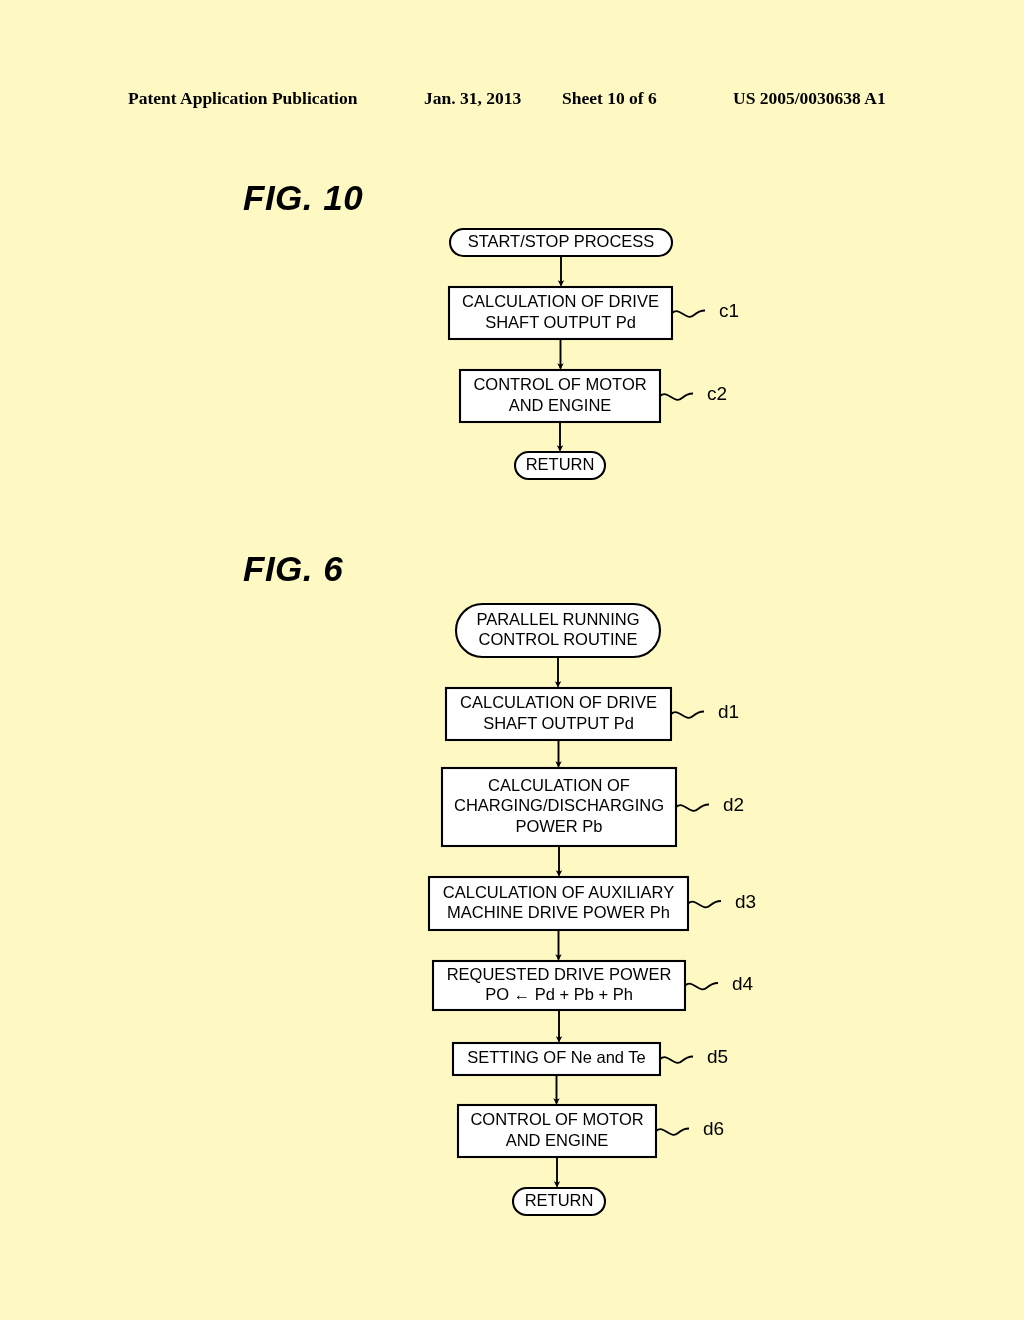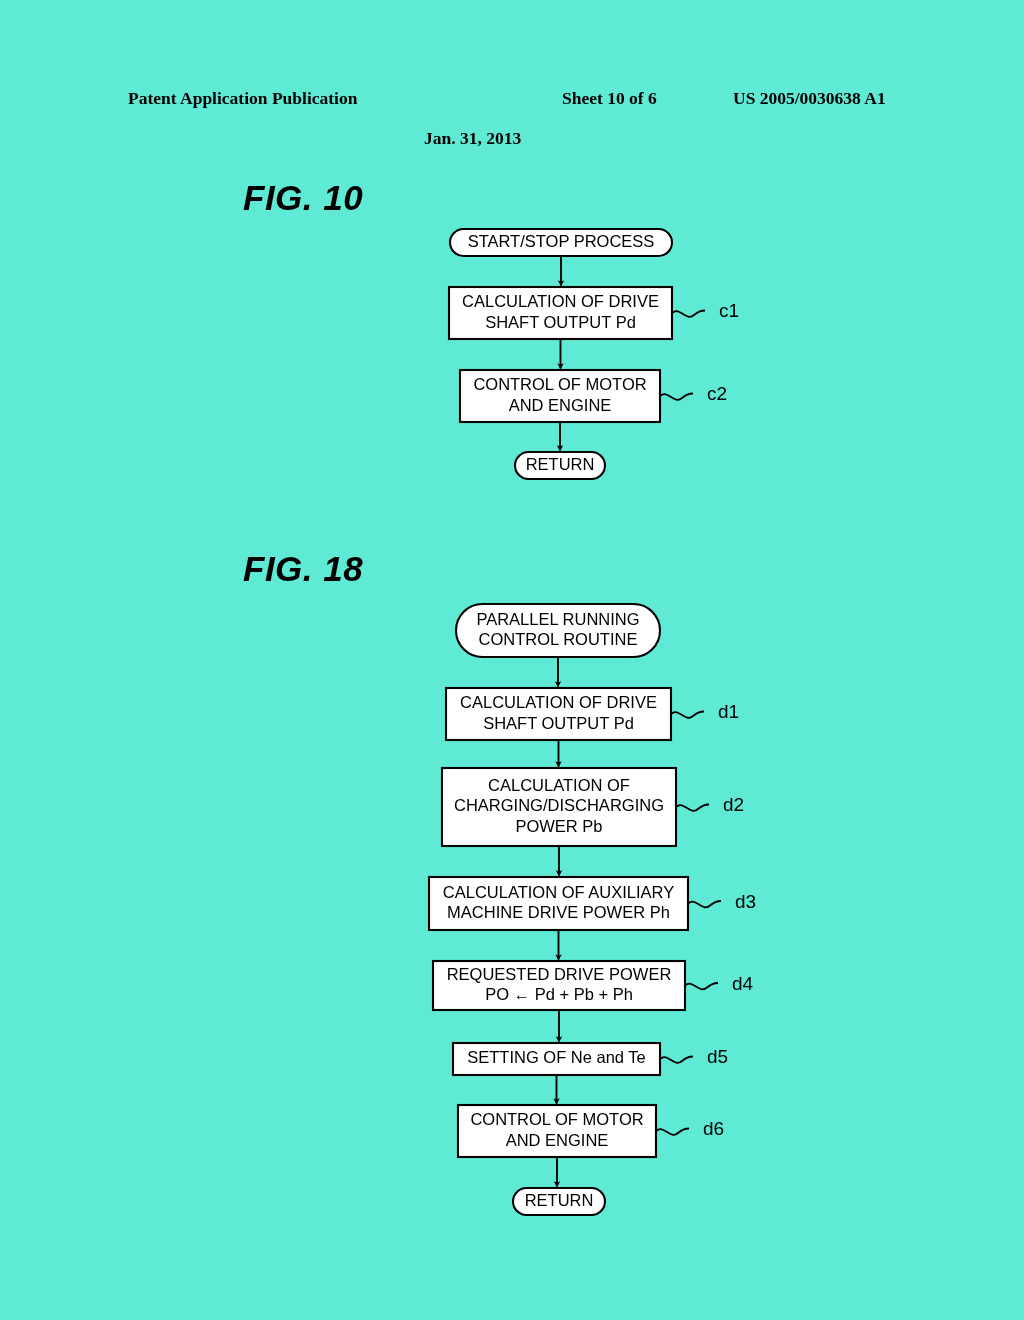--- a/index.html
+++ b/index.html
@@ -11,7 +11,7 @@
     position: relative;
     width: 1024px;
     height: 1320px;
-    background: #5eead4;
+    background: #fef9c3;
     font-family: "Liberation Sans", sans-serif;
     overflow: hidden;
   }

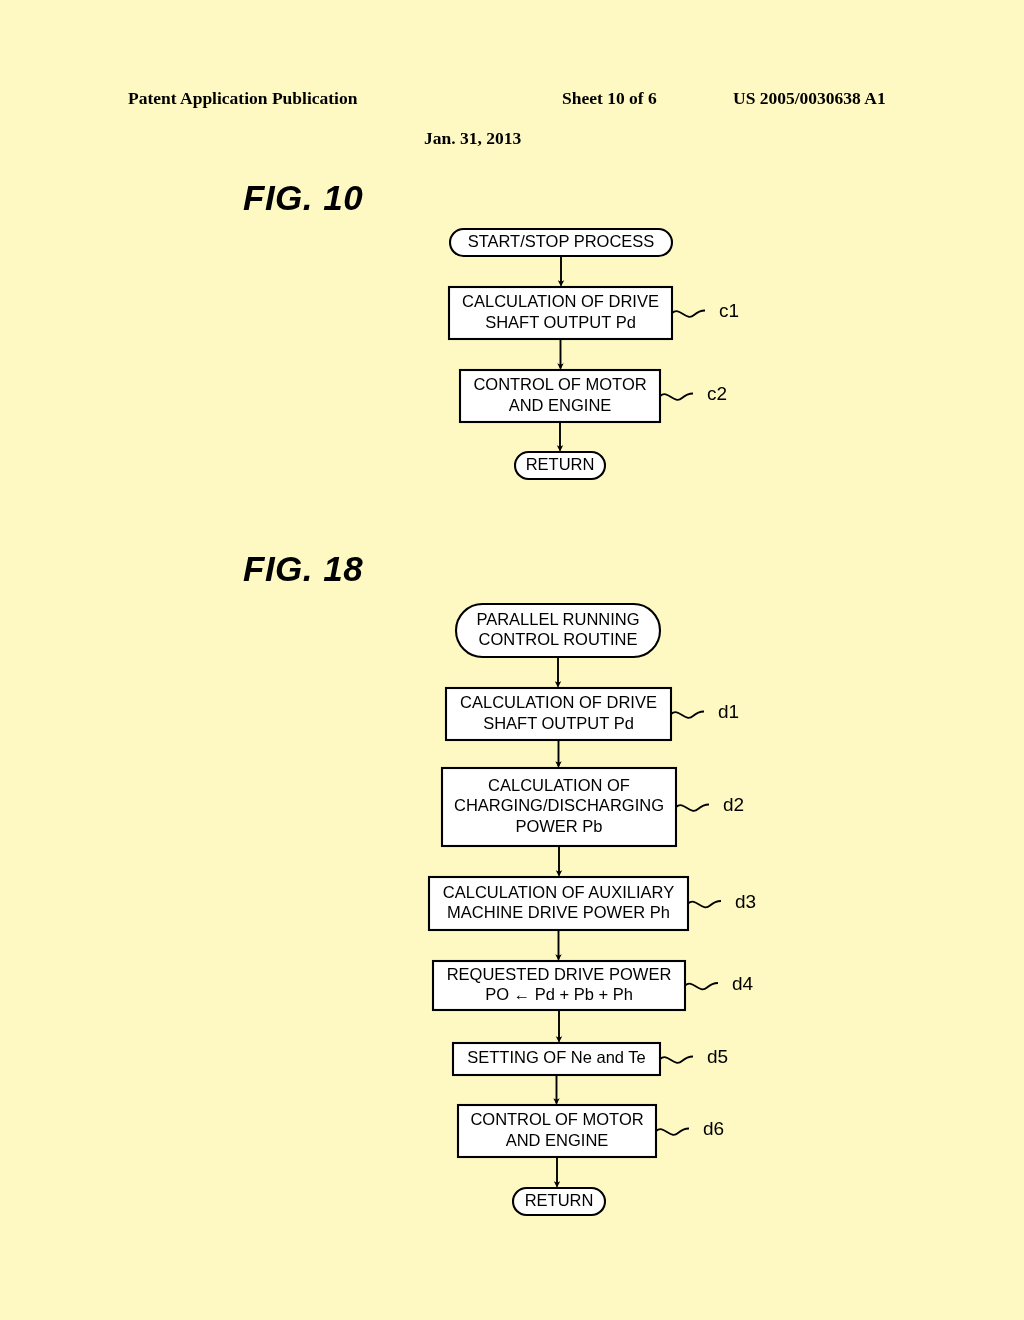--- a/index.html
+++ b/index.html
@@ -30,7 +30,7 @@
   }
   .hdr span { position: absolute; top: 0; }
   .hdr-pub   { left: 128px; }
-  .hdr-date  { left: 424px; margin-top: 40px; }
+  .hdr-date  { left: 424px; }
   .hdr-sheet { left: 562px; }
   .hdr-num   { left: 733px; }
 

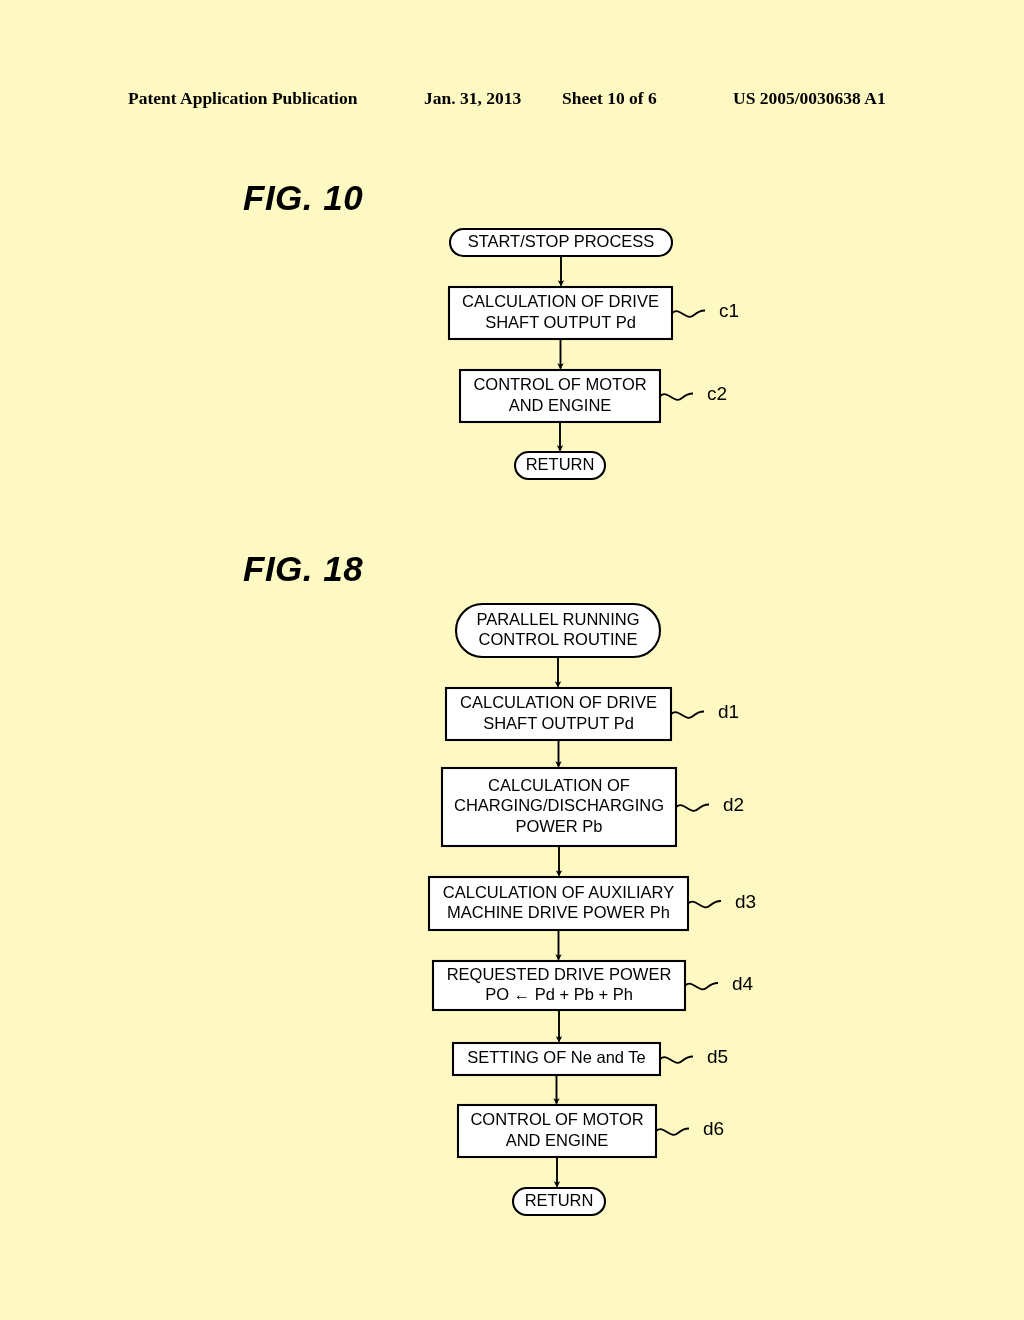--- a/index.html
+++ b/index.html
@@ -97,7 +97,7 @@
   </div>
 
   <div class="fig-title" id="fig10-title">FIG. 10</div>
-  <div class="fig-title" id="fig11-title">FIG. 18</div>
+  <div class="fig-title" id="fig11-title">FIG. 6</div>
 
   <svg class="flow" id="flow-svg" viewBox="0 0 1024 1320" xmlns="http://www.w3.org/2000/svg">
     <defs>

